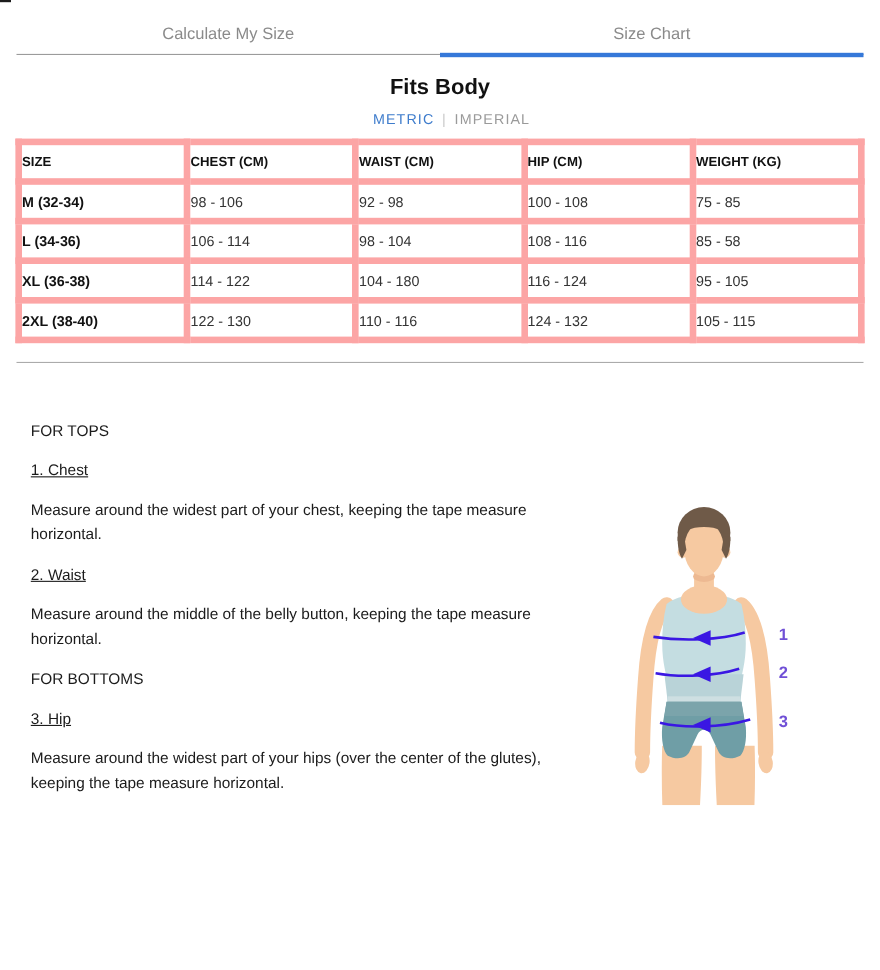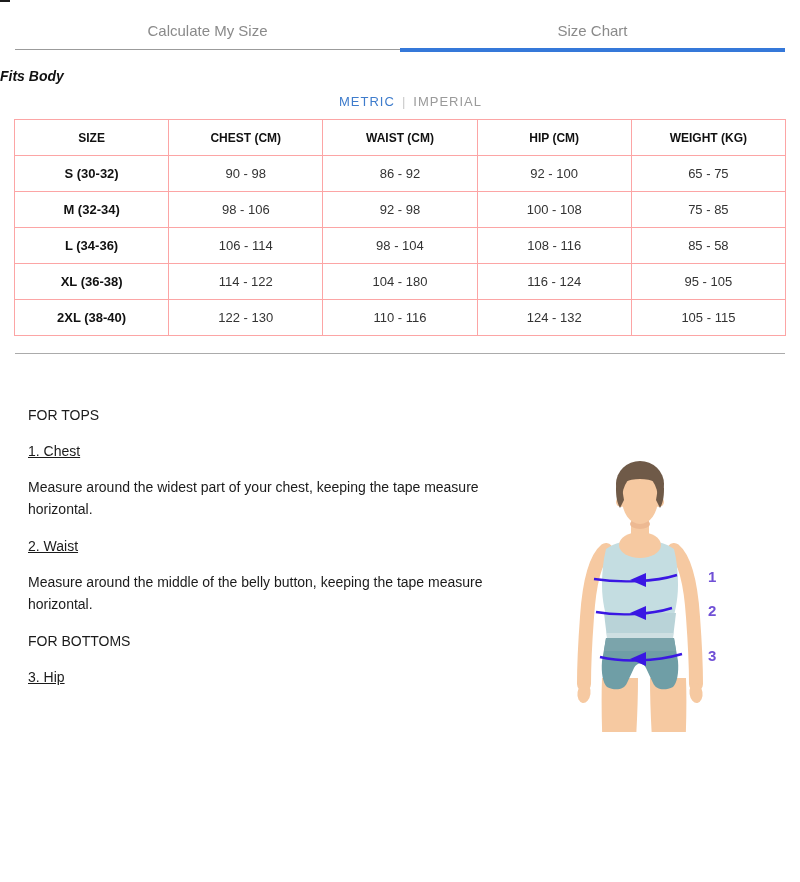--- a/index.html
+++ b/index.html
@@ -45,10 +45,10 @@
   
   .fits-body {
     margin-top: 18px;
-    font-size: 14px;
+    text-align: center;
+    font-size: 20px;
     font-weight: bold;
     color: #111;
-    font-style: italic;
   }
   .units {
     margin-top: 10px;

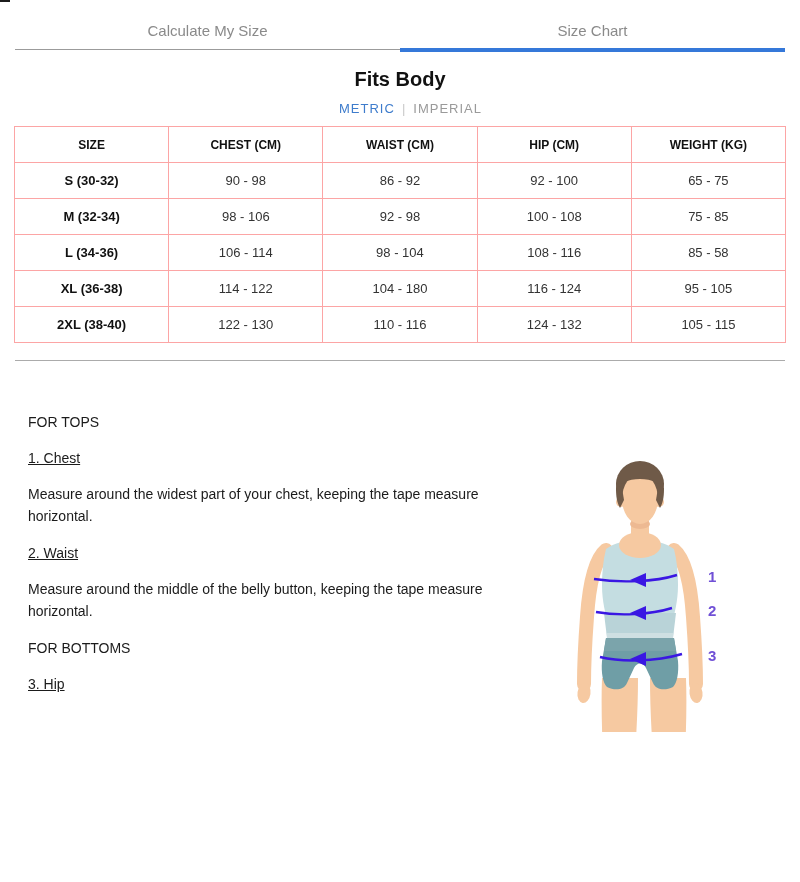--- a/index.html
+++ b/index.html
@@ -69,8 +69,8 @@
     table-layout: fixed;
   }
   .size-table th, .size-table td {
-    border: 1px solid #fca5a5;
-    text-align: center;
+    border: 6px solid #fca5a5;
+    text-align: left;
     height: 36px;
     vertical-align: middle;
   }

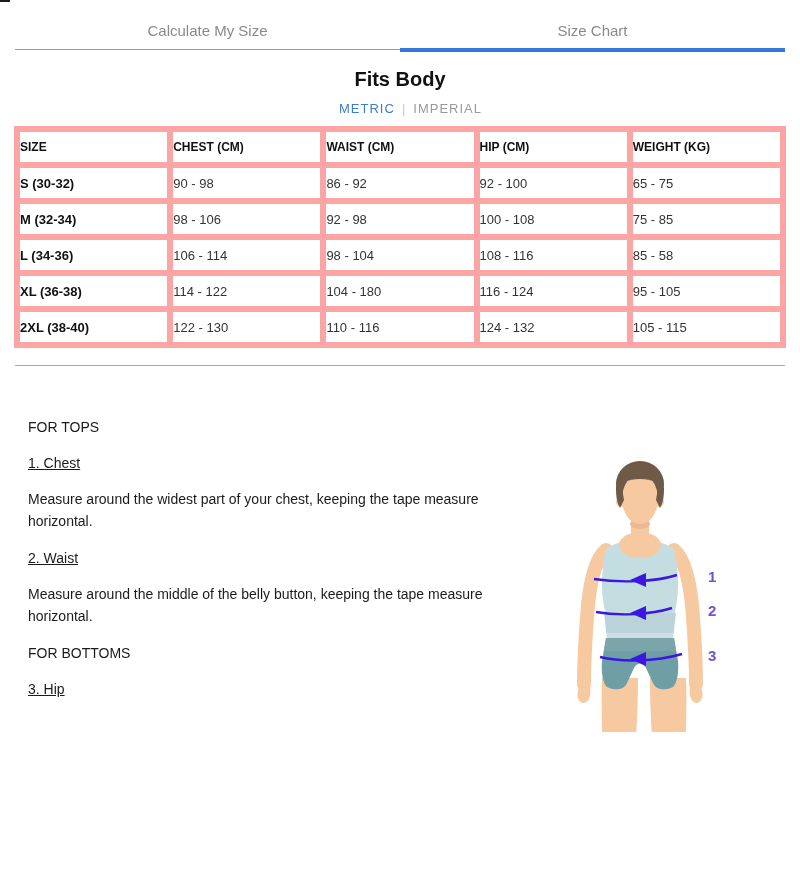--- a/index.html
+++ b/index.html
@@ -173,13 +173,6 @@
     </thead>
     <tbody>
       <tr>
-        <td class="size-cell">S (30-32)</td>
-        <td>90 - 98</td>
-        <td>86 - 92</td>
-        <td>92 - 100</td>
-        <td>65 - 75</td>
-      </tr>
-      <tr>
         <td class="size-cell">M (32-34)</td>
         <td>98 - 106</td>
         <td>92 - 98</td>

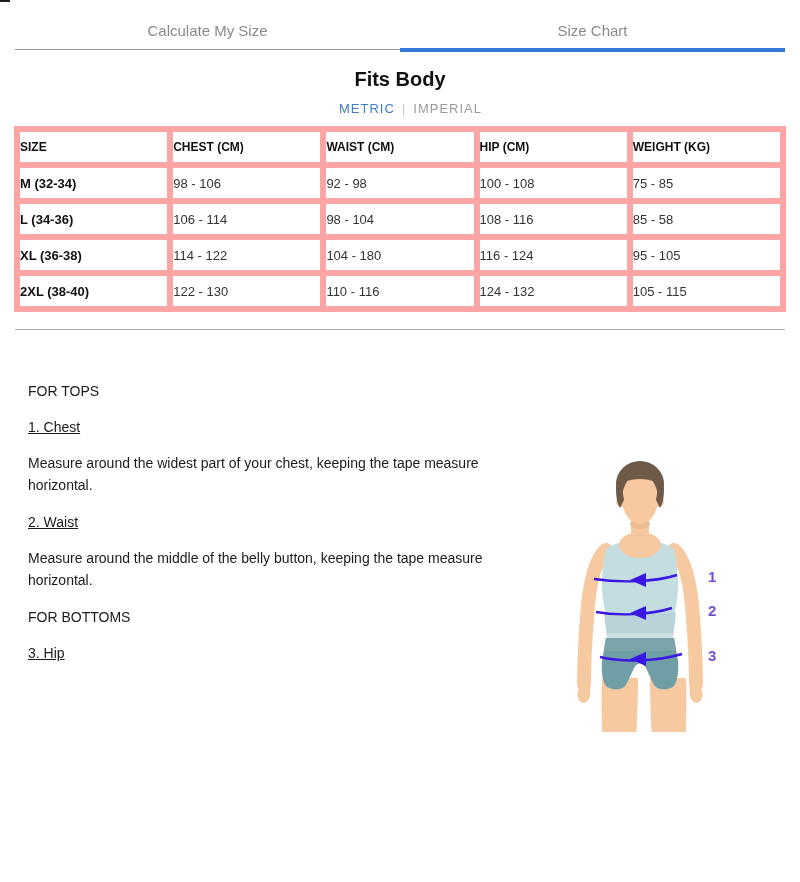--- a/index.html
+++ b/index.html
@@ -216,6 +216,8 @@
 horizontal.</div>
     <div class="section-heading">FOR BOTTOMS</div>
     <div class="measure-label">3. Hip</div>
+    <div class="measure-text">Measure around the widest part of your hips (over the center of the glutes),
+keeping the tape measure horizontal.</div>
   </div>
 
   <div class="figure-wrap">

